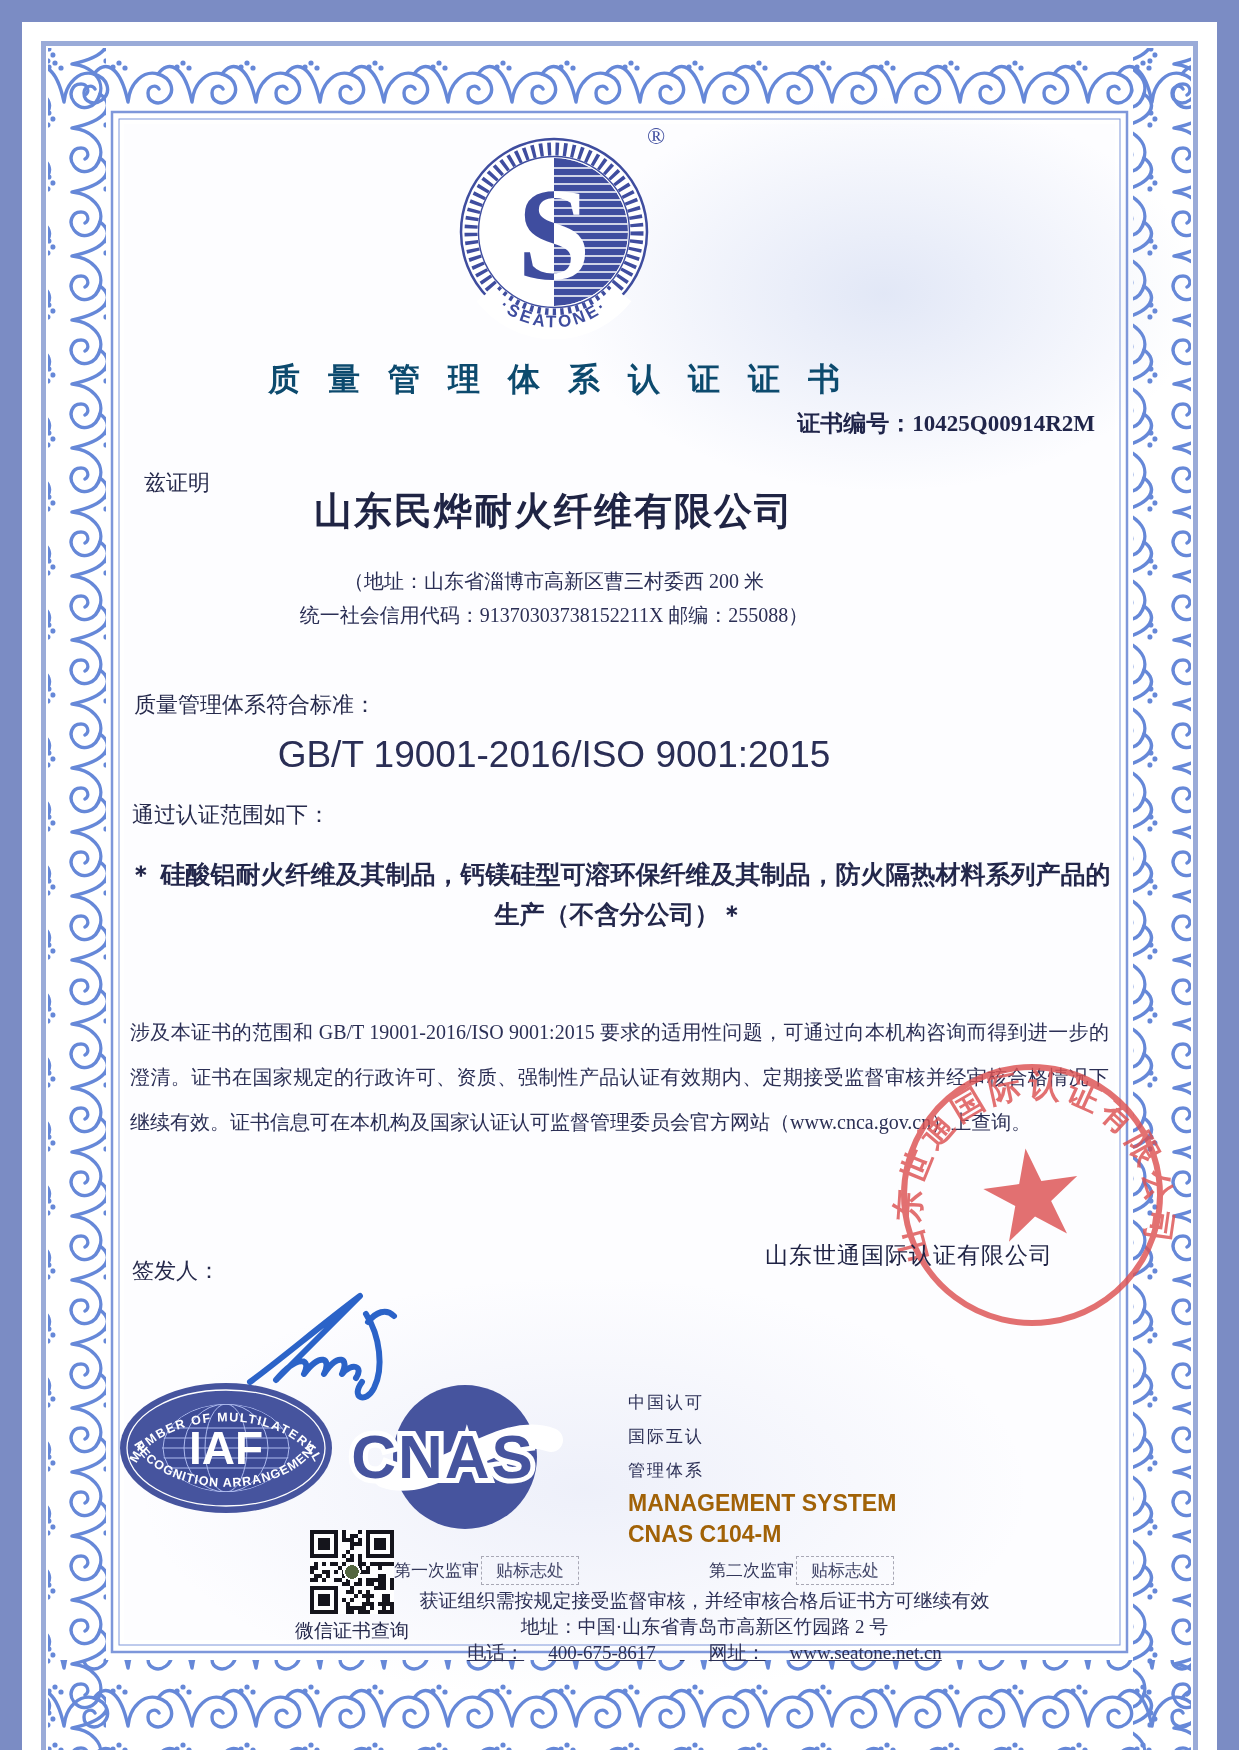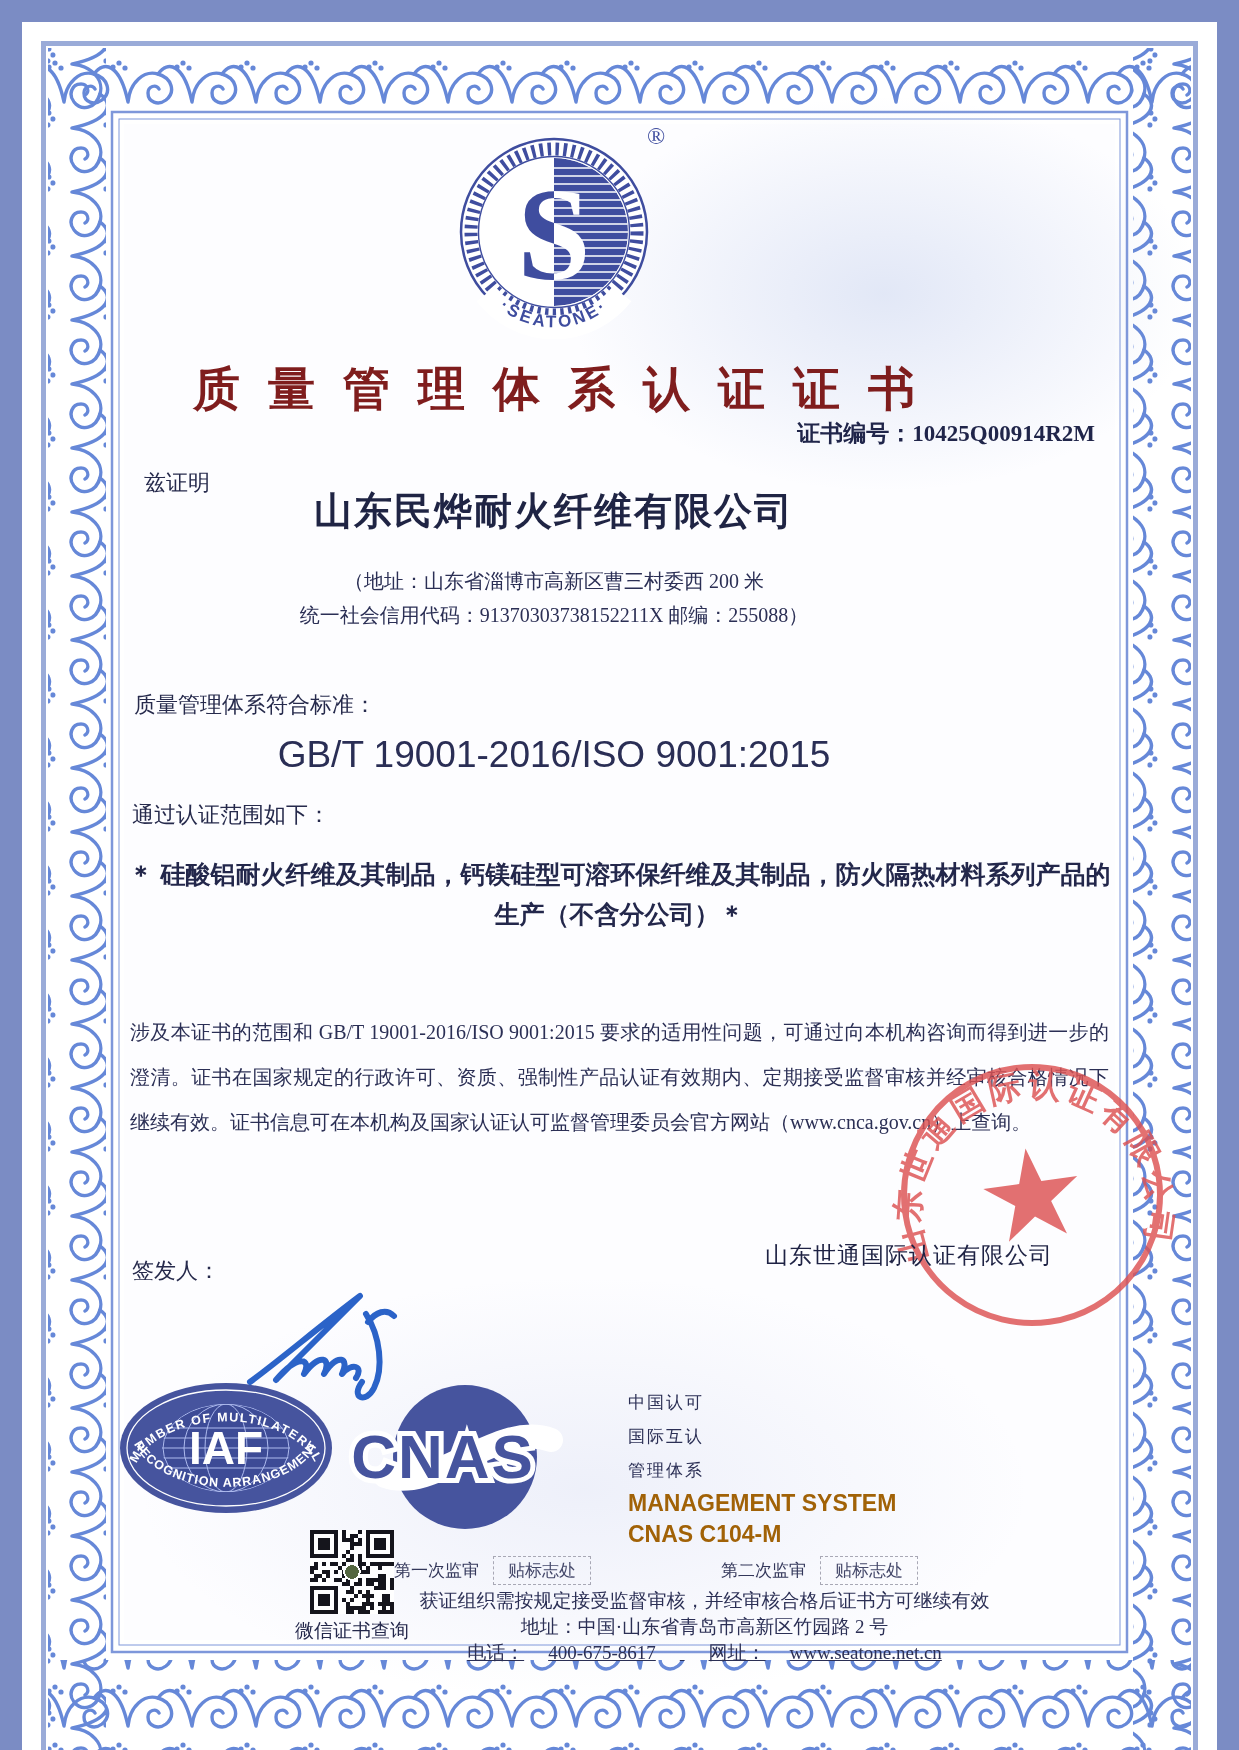--- a/index.html
+++ b/index.html
@@ -16,7 +16,7 @@
           background:radial-gradient(ellipse at center,rgba(158,172,222,.16),rgba(158,172,222,0) 70%);}
   .col{left:0;width:860px;text-align:center;}
   .logo-wrap{top:-10px;}
-  .title{top:234px;font-size:47px;font-weight:bold;letter-spacing:28px;text-indent:28px;color:#7f1d1d;white-space:nowrap;}
+  .title{top:234px;font-size:32px;font-weight:bold;letter-spacing:28px;text-indent:28px;color:#0c4a6e;white-space:nowrap;}
   .certno{right:20px;top:294px;font-size:23px;font-weight:bold;color:#20254a;}
   .hereby{left:20px;top:344px;font-size:22px;}
   .company{top:362px;font-size:38px;font-weight:bold;letter-spacing:2px;color:#1f2444;}

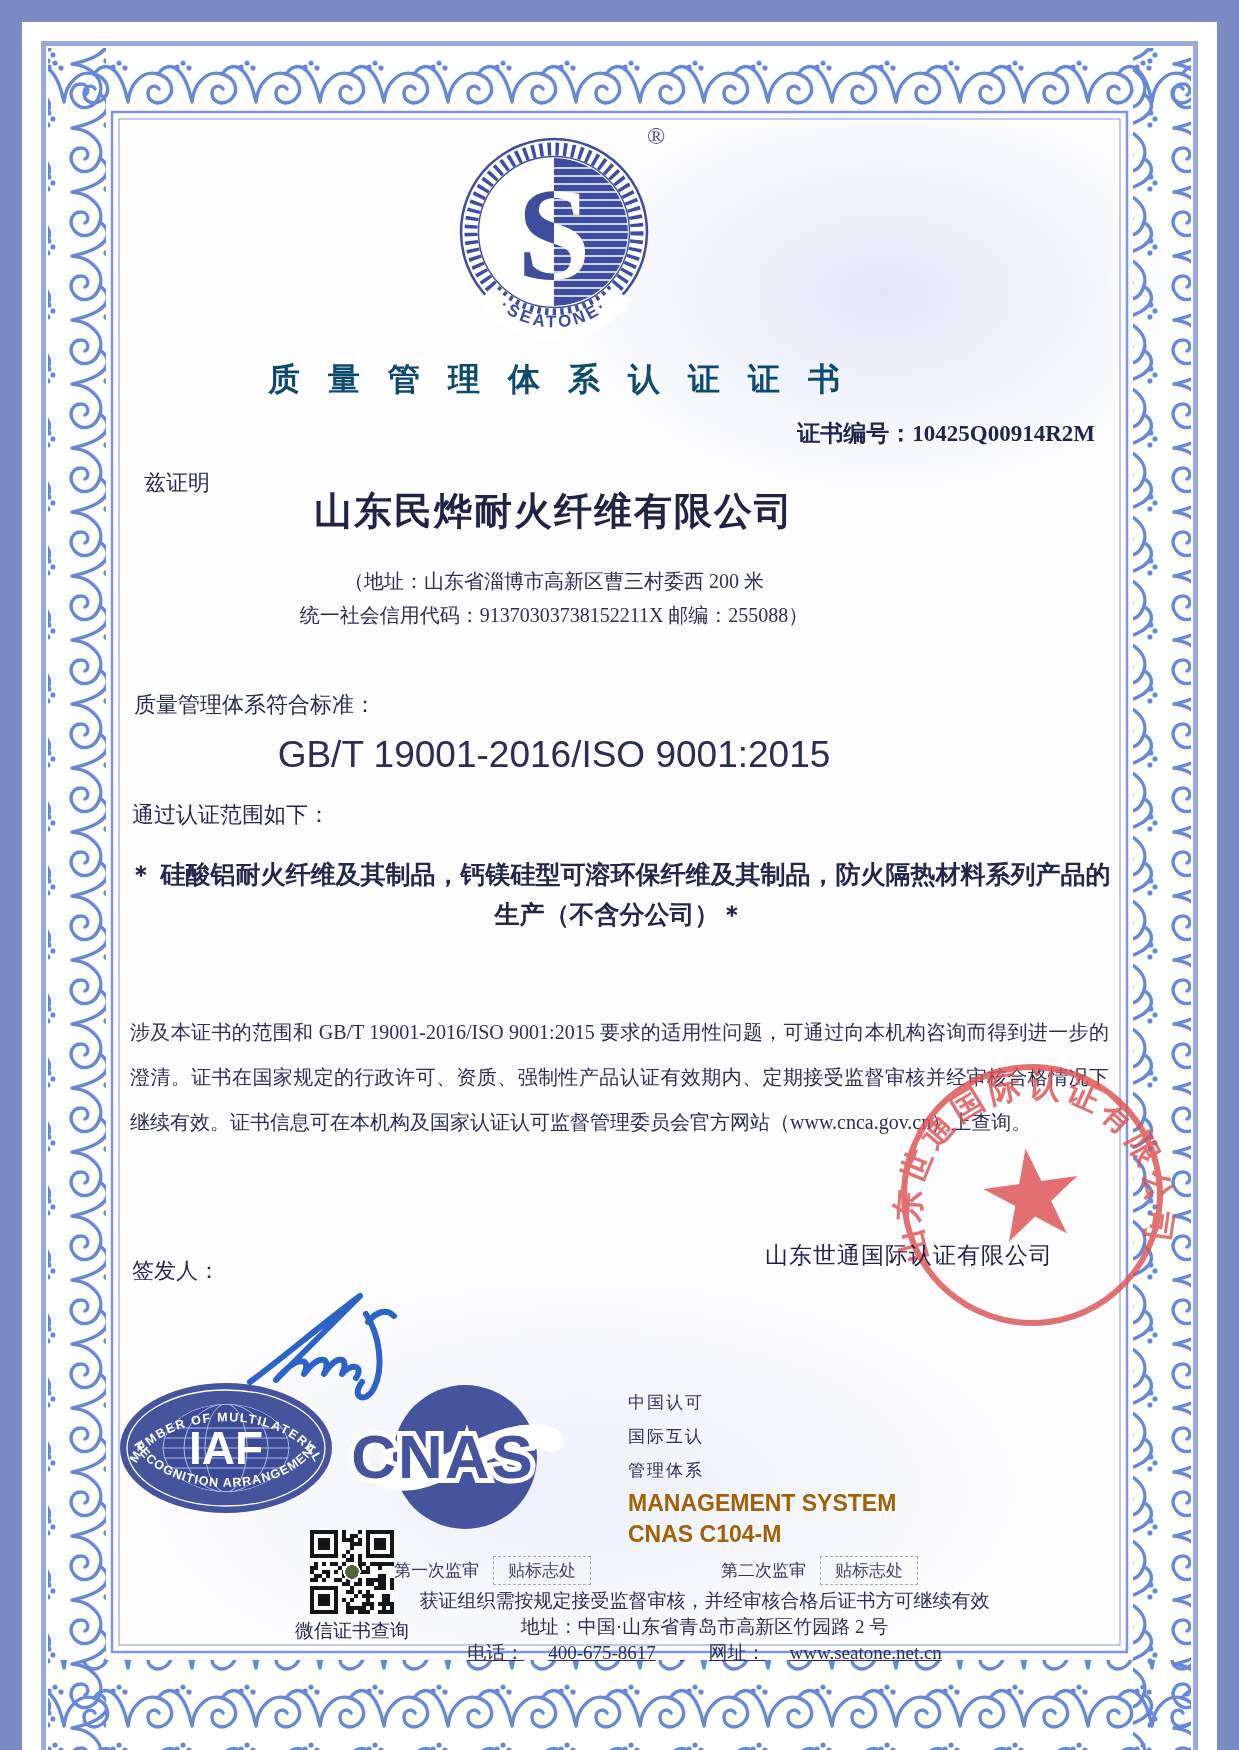--- a/index.html
+++ b/index.html
@@ -17,7 +17,7 @@
   .col{left:0;width:860px;text-align:center;}
   .logo-wrap{top:-10px;}
   .title{top:234px;font-size:32px;font-weight:bold;letter-spacing:28px;text-indent:28px;color:#0c4a6e;white-space:nowrap;}
-  .certno{right:20px;top:294px;font-size:23px;font-weight:bold;color:#20254a;}
+  .certno{right:20px;top:284px;font-size:23px;font-weight:bold;color:#20254a;}
   .hereby{left:20px;top:344px;font-size:22px;}
   .company{top:362px;font-size:38px;font-weight:bold;letter-spacing:2px;color:#1f2444;}
   .addr{top:440px;font-size:20px;line-height:34px;color:#2b2f55;}

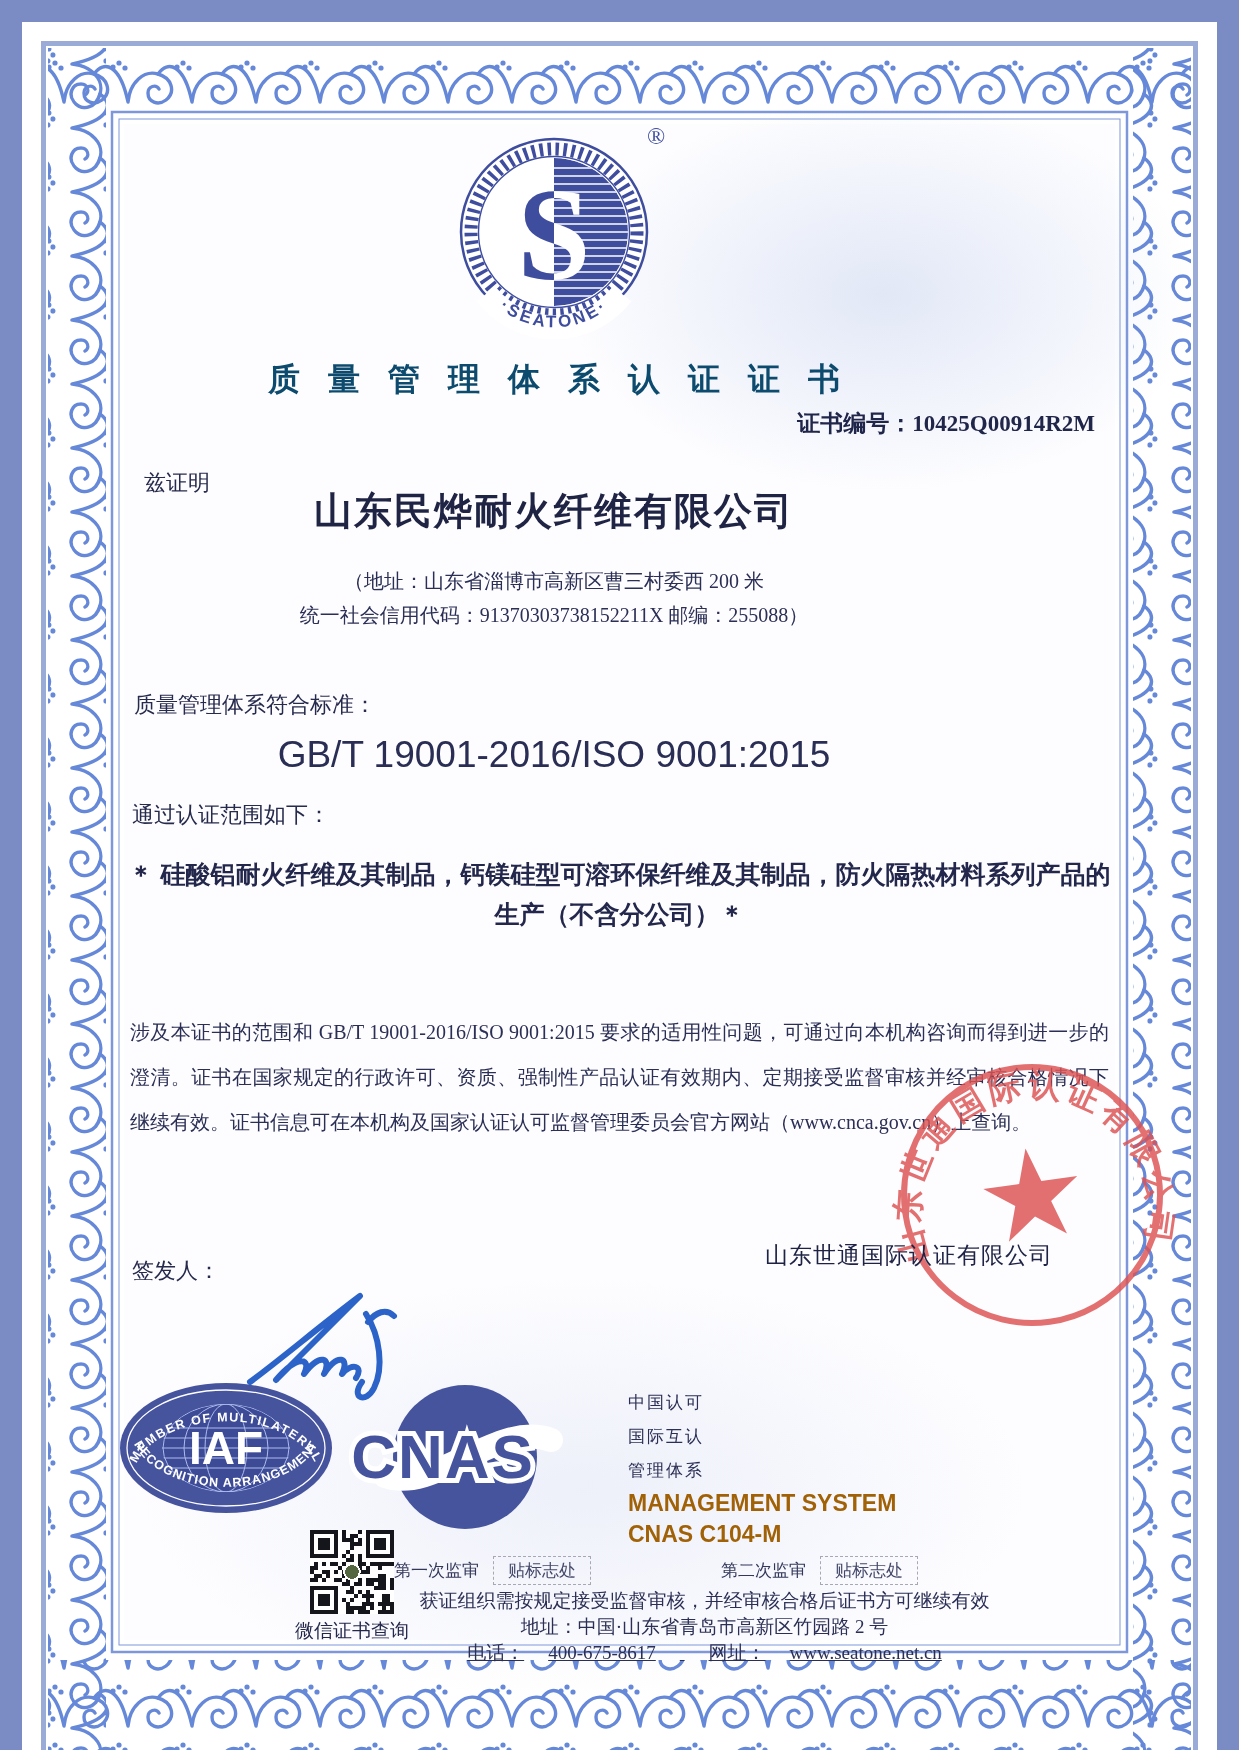--- a/index.html
+++ b/index.html
@@ -42,7 +42,7 @@
   .qr{left:186px;top:1406px;}
   .qr-caption{left:148px;top:1494px;width:160px;text-align:center;font-size:19px;color:#23274b;}
   .audit-row{top:1432px;left:270px;font-size:17px;color:#33375a;display:flex;align-items:center;}
-  .audit-row .box{border:1px dashed #a8a8b5;padding:2px 14px;margin-left:14px;color:#44486a;}
+  .audit-row .box{border:1px dashed #a8a8b5;padding:2px 14px;margin-left:2px;color:#44486a;}
   .audit-row .gap{width:130px;}
   .foot{left:170px;right:0;text-align:center;font-size:19px;color:#2b2f55;margin-top:8px;}
   .f1{top:1456px;} .f2{top:1482px;} .f3{top:1508px;text-decoration:underline;}

